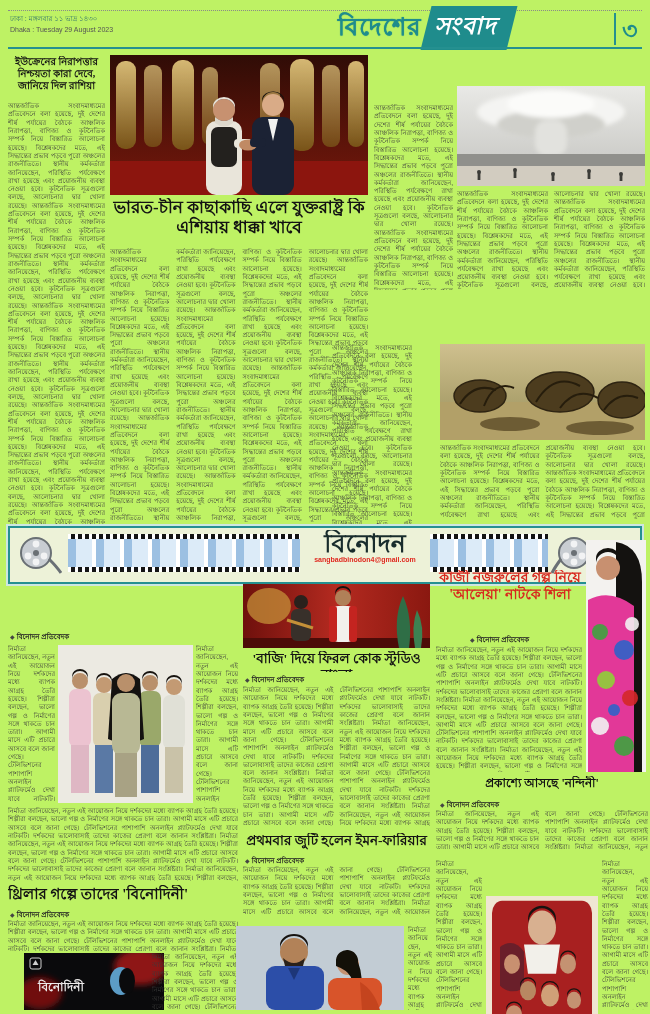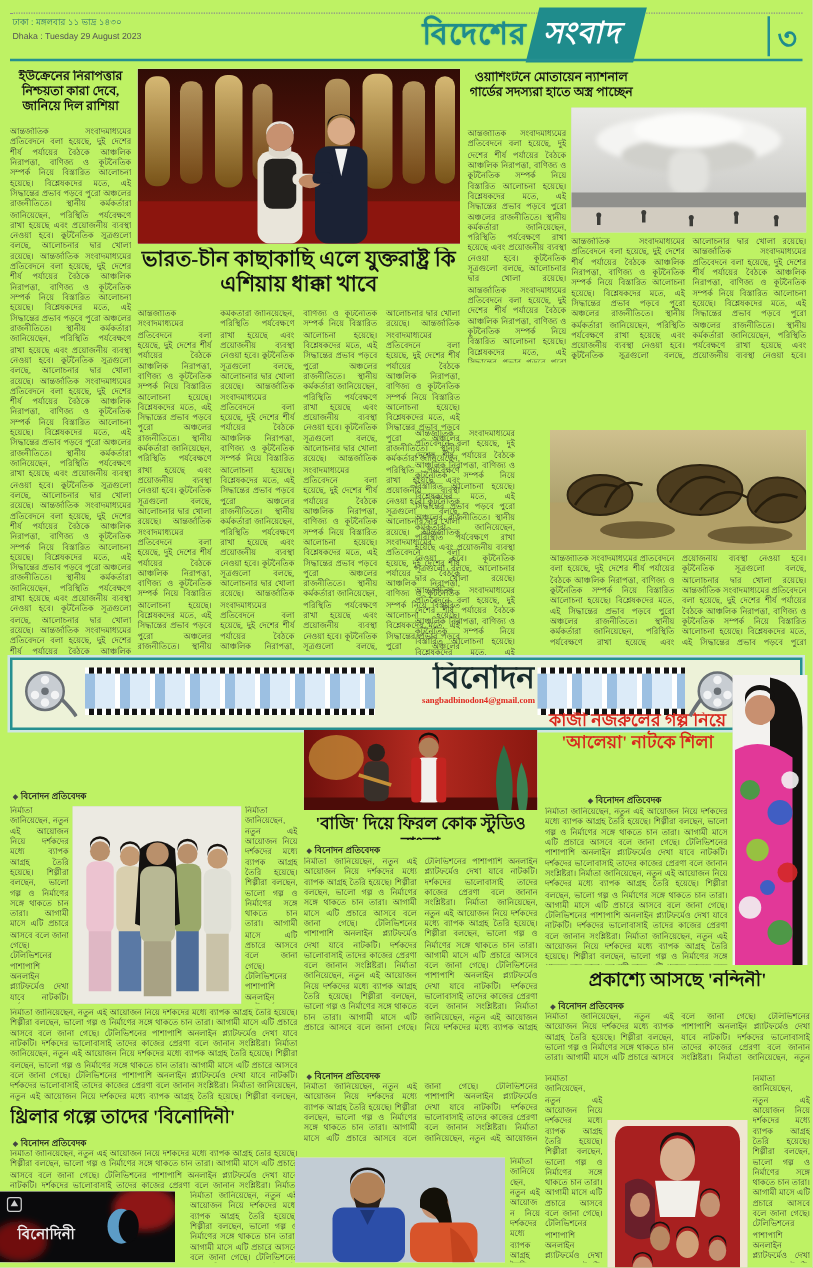--- a/index.html
+++ b/index.html
@@ -103,7 +103,6 @@
   <div class="abs hl" style="left:110px;top:198px;width:258px;height:46px;font-size:17px;">ভারত-চীন কাছাকাছি এলে যুক্তরাষ্ট্র কি এশিয়ায় ধাক্কা খাবে</div>
   <div class="abs bt cols4" style="left:110px;top:248px;width:258px;height:276px;">আন্তর্জাতিক সংবাদমাধ্যমের প্রতিবেদনে বলা হয়েছে, দুই দেশের শীর্ষ পর্যায়ের বৈঠকে আঞ্চলিক নিরাপত্তা, বাণিজ্য ও কূটনৈতিক সম্পর্ক নিয়ে বিস্তারিত আলোচনা হয়েছে। বিশ্লেষকদের মতে, এই সিদ্ধান্তের প্রভাব পড়বে পুরো অঞ্চলের রাজনীতিতে। স্থানীয় কর্মকর্তারা জানিয়েছেন, পরিস্থিতি পর্যবেক্ষণে রাখা হয়েছে এবং প্রয়োজনীয় ব্যবস্থা নেওয়া হবে। কূটনৈতিক সূত্রগুলো বলছে, আলোচনার দ্বার খোলা রয়েছে। আন্তর্জাতিক সংবাদমাধ্যমের প্রতিবেদনে বলা হয়েছে, দুই দেশের শীর্ষ পর্যায়ের বৈঠকে আঞ্চলিক নিরাপত্তা, বাণিজ্য ও কূটনৈতিক সম্পর্ক নিয়ে বিস্তারিত আলোচনা হয়েছে। বিশ্লেষকদের মতে, এই সিদ্ধান্তের প্রভাব পড়বে পুরো অঞ্চলের রাজনীতিতে। স্থানীয় কর্মকর্তারা জানিয়েছেন, পরিস্থিতি পর্যবেক্ষণে রাখা হয়েছে এবং প্রয়োজনীয় ব্যবস্থা নেওয়া হবে। কূটনৈতিক সূত্রগুলো বলছে, আলোচনার দ্বার খোলা রয়েছে। আন্তর্জাতিক সংবাদমাধ্যমের প্রতিবেদনে বলা হয়েছে, দুই দেশের শীর্ষ পর্যায়ের বৈঠকে আঞ্চলিক নিরাপত্তা, বাণিজ্য ও কূটনৈতিক সম্পর্ক নিয়ে বিস্তারিত আলোচনা হয়েছে। বিশ্লেষকদের মতে, এই সিদ্ধান্তের প্রভাব পড়বে পুরো অঞ্চলের রাজনীতিতে। স্থানীয় কর্মকর্তারা জানিয়েছেন, পরিস্থিতি পর্যবেক্ষণে রাখা হয়েছে এবং প্রয়োজনীয় ব্যবস্থা নেওয়া হবে। কূটনৈতিক সূত্রগুলো বলছে, আলোচনার দ্বার খোলা রয়েছে। আন্তর্জাতিক সংবাদমাধ্যমের প্রতিবেদনে বলা হয়েছে, দুই দেশের শীর্ষ পর্যায়ের বৈঠকে আঞ্চলিক নিরাপত্তা, বাণিজ্য ও কূটনৈতিক সম্পর্ক নিয়ে বিস্তারিত আলোচনা হয়েছে। বিশ্লেষকদের মতে, এই সিদ্ধান্তের প্রভাব পড়বে পুরো অঞ্চলের রাজনীতিতে। স্থানীয় কর্মকর্তারা জানিয়েছেন, পরিস্থিতি পর্যবেক্ষণে রাখা হয়েছে এবং প্রয়োজনীয় ব্যবস্থা নেওয়া হবে। কূটনৈতিক সূত্রগুলো বলছে, আলোচনার দ্বার খোলা রয়েছে। আন্তর্জাতিক সংবাদমাধ্যমের প্রতিবেদনে বলা হয়েছে, দুই দেশের শীর্ষ পর্যায়ের বৈঠকে আঞ্চলিক নিরাপত্তা, বাণিজ্য ও কূটনৈতিক সম্পর্ক নিয়ে বিস্তারিত আলোচনা হয়েছে। বিশ্লেষকদের মতে, এই সিদ্ধান্তের প্রভাব পড়বে পুরো অঞ্চলের রাজনীতিতে। স্থানীয় কর্মকর্তারা জানিয়েছেন, পরিস্থিতি পর্যবেক্ষণে রাখা হয়েছে এবং প্রয়োজনীয় ব্যবস্থা নেওয়া হবে। কূটনৈতিক সূত্রগুলো বলছে, আলোচনার দ্বার খোলা রয়েছে। আন্তর্জাতিক সংবাদমাধ্যমের প্রতিবেদনে বলা হয়েছে, দুই দেশের শীর্ষ পর্যায়ের বৈঠকে আঞ্চলিক নিরাপত্তা, বাণিজ্য ও কূটনৈতিক সম্পর্ক নিয়ে বিস্তারিত আলোচনা হয়েছে। বিশ্লেষকদের মতে, এই সিদ্ধান্তের প্রভাব পড়বে পুরো অঞ্চলের রাজনীতিতে। স্থানীয় কর্মকর্তারা জানিয়েছেন, পরিস্থিতি পর্যবেক্ষণে রাখা হয়েছে এবং প্রয়োজনীয় ব্যবস্থা নেওয়া হবে। কূটনৈতিক সূত্রগুলো বলছে, আলোচনার দ্বার খোলা রয়েছে। আন্তর্জাতিক সংবাদমাধ্যমের প্রতিবেদনে বলা হয়েছে, দুই দেশের শীর্ষ পর্যায়ের বৈঠকে আঞ্চলিক নিরাপত্তা, বাণিজ্য ও কূটনৈতিক সম্পর্ক নিয়ে বিস্তারিত আলোচনা হয়েছে। বিশ্লেষকদের মতে, এই সিদ্ধান্তের প্রভাব পড়বে পুরো অঞ্চলের রাজনীতিতে। স্থানীয় কর্মকর্তারা জানিয়েছেন, পরিস্থিতি পর্যবেক্ষণে রাখা হয়েছে এবং প্রয়োজনীয় ব্যবস্থা নেওয়া হবে। কূটনৈতিক সূত্রগুলো বলছে, আলোচনার দ্বার খোলা রয়েছে। আন্তর্জাতিক সংবাদমাধ্যমের প্রতিবেদনে বলা হয়েছে, দুই দেশের শীর্ষ পর্যায়ের বৈঠকে আঞ্চলিক নিরাপত্তা, বাণিজ্য ও কূটনৈতিক সম্পর্ক নিয়ে বিস্তারিত আলোচনা হয়েছে। বিশ্লেষকদের মতে, এই সিদ্ধান্তের প্রভাব পড়বে পুরো অঞ্চলের রাজনীতিতে। স্থানীয় কর্মকর্তারা জানিয়েছেন, পরিস্থিতি পর্যবেক্ষণে রাখা হয়েছে এবং প্রয়োজনীয় ব্যবস্থা নেওয়া হবে। কূটনৈতিক সূত্রগুলো বলছে, আলোচনার দ্বার খোলা রয়েছে। আন্তর্জাতিক সংবাদমাধ্যমের প্রতিবেদনে বলা হয়েছে, দুই দেশের শীর্ষ পর্যায়ের বৈঠকে আঞ্চলিক নিরাপত্তা, বাণিজ্য ও কূটনৈতিক সম্পর্ক নিয়ে বিস্তারিত আলোচনা হয়েছে। বিশ্লেষকদের মতে, এই সিদ্ধান্তের প্রভাব পড়বে পুরো অঞ্চলের রাজনীতিতে। স্থানীয় কর্মকর্তারা জানিয়েছেন, পরিস্থিতি পর্যবেক্ষণে রাখা হয়েছে এবং প্রয়োজনীয় ব্যবস্থা নেওয়া হবে। কূটনৈতিক সূত্রগুলো বলছে, আলোচনার দ্বার খোলা রয়েছে। আন্তর্জাতিক সংবাদমাধ্যমের প্রতিবেদনে বলা হয়েছে, দুই দেশের শীর্ষ পর্যায়ের বৈঠকে আঞ্চলিক নিরাপত্তা, বাণিজ্য ও কূটনৈতিক সম্পর্ক নিয়ে বিস্তারিত আলোচনা হয়েছে। বিশ্লেষকদের মতে, এই সিদ্ধান্তের প্রভাব পড়বে পুরো অঞ্চলের রাজনীতিতে। স্থানীয় কর্মকর্তারা জানিয়েছেন, পরিস্থিতি পর্যবেক্ষণে রাখা হয়েছে এবং প্রয়োজনীয় ব্যবস্থা নেওয়া হবে। কূটনৈতিক সূত্রগুলো বলছে, আলোচনার দ্বার খোলা রয়েছে। আন্তর্জাতিক সংবাদমাধ্যমের প্রতিবেদনে বলা হয়েছে, দুই দেশের শীর্ষ পর্যায়ের বৈঠকে আঞ্চলিক নিরাপত্তা, বাণিজ্য ও কূটনৈতিক সম্পর্ক নিয়ে বিস্তারিত আলোচনা হয়েছে। বিশ্লেষকদের মতে, এই সিদ্ধান্তের প্রভাব পড়বে পুরো অঞ্চলের রাজনীতিতে। স্থানীয় কর্মকর্তারা জানিয়েছেন, পরিস্থিতি পর্যবেক্ষণে রাখা হয়েছে এবং প্রয়োজনীয় ব্যবস্থা নেওয়া হবে। কূটনৈতিক সূত্রগুলো বলছে, আলোচনার দ্বার খোলা রয়েছে। আন্তর্জাতিক সংবাদমাধ্যমের প্রতিবেদনে বলা হয়েছে, দুই দেশের শীর্ষ পর্যায়ের বৈঠকে আঞ্চলিক নিরাপত্তা, বাণিজ্য ও কূটনৈতিক সম্পর্ক নিয়ে বিস্তারিত আলোচনা হয়েছে। বিশ্লেষকদের মতে, এই সিদ্ধান্তের প্রভাব পড়বে পুরো অঞ্চলের রাজনীতিতে। স্থানীয় কর্মকর্তারা জানিয়েছেন, পরিস্থিতি পর্যবেক্ষণে রাখা হয়েছে এবং প্রয়োজনীয় ব্যবস্থা নেওয়া হবে। কূটনৈতিক সূত্রগুলো বলছে, আলোচনার দ্বার খোলা রয়েছে। </div>
 
-  <div class="abs hl" style="left:374px;top:57px;width:134px;height:42px;font-size:10px;">ওয়াশিংটনে মোতায়েন ন্যাশনাল গার্ডের সদস্যরা হাতে অস্ত্র পাচ্ছেন</div>
   <div class="abs bt" style="left:374px;top:104px;width:79px;height:186px;">আন্তর্জাতিক সংবাদমাধ্যমের প্রতিবেদনে বলা হয়েছে, দুই দেশের শীর্ষ পর্যায়ের বৈঠকে আঞ্চলিক নিরাপত্তা, বাণিজ্য ও কূটনৈতিক সম্পর্ক নিয়ে বিস্তারিত আলোচনা হয়েছে। বিশ্লেষকদের মতে, এই সিদ্ধান্তের প্রভাব পড়বে পুরো অঞ্চলের রাজনীতিতে। স্থানীয় কর্মকর্তারা জানিয়েছেন, পরিস্থিতি পর্যবেক্ষণে রাখা হয়েছে এবং প্রয়োজনীয় ব্যবস্থা নেওয়া হবে। কূটনৈতিক সূত্রগুলো বলছে, আলোচনার দ্বার খোলা রয়েছে। আন্তর্জাতিক সংবাদমাধ্যমের প্রতিবেদনে বলা হয়েছে, দুই দেশের শীর্ষ পর্যায়ের বৈঠকে আঞ্চলিক নিরাপত্তা, বাণিজ্য ও কূটনৈতিক সম্পর্ক নিয়ে বিস্তারিত আলোচনা হয়েছে। বিশ্লেষকদের মতে, এই সিদ্ধান্তের প্রভাব পড়বে পুরো অঞ্চলের রাজনীতিতে। স্থানীয় কর্মকর্তারা জানিয়েছেন, পরিস্থিতি পর্যবেক্ষণে রাখা হয়েছে এবং প্রয়োজনীয় ব্যবস্থা নেওয়া হবে। কূটনৈতিক সূত্রগুলো বলছে, আলোচনার দ্বার খোলা রয়েছে। আন্তর্জাতিক সংবাদমাধ্যমের প্রতিবেদনে বলা হয়েছে, দুই দেশের শীর্ষ পর্যায়ের বৈঠকে আঞ্চলিক নিরাপত্তা, বাণিজ্য ও কূটনৈতিক সম্পর্ক নিয়ে বিস্তারিত আলোচনা হয়েছে। বিশ্লেষকদের মতে, এই সিদ্ধান্তের প্রভাব পড়বে পুরো অঞ্চলের রাজনীতিতে। স্থানীয় কর্মকর্তারা জানিয়েছেন, পরিস্থিতি পর্যবেক্ষণে রাখা হয়েছে এবং প্রয়োজনীয় ব্যবস্থা নেওয়া হবে। কূটনৈতিক সূত্রগুলো বলছে, আলোচনার দ্বার খোলা রয়েছে। আন্তর্জাতিক সংবাদমাধ্যমের প্রতিবেদনে বলা হয়েছে, দুই দেশের শীর্ষ পর্যায়ের বৈঠকে আঞ্চলিক নিরাপত্তা, বাণিজ্য ও কূটনৈতিক সম্পর্ক নিয়ে বিস্তারিত আলোচনা হয়েছে। বিশ্লেষকদের মতে, এই সিদ্ধান্তের প্রভাব পড়বে পুরো অঞ্চলের রাজনীতিতে। স্থানীয় কর্মকর্তারা জানিয়েছেন, পরিস্থিতি পর্যবেক্ষণে রাখা হয়েছে এবং প্রয়োজনীয় ব্যবস্থা নেওয়া হবে। কূটনৈতিক সূত্রগুলো বলছে, আলোচনার দ্বার খোলা রয়েছে। </div>
 
   <div class="abs photo" style="left:457px;top:86px;width:188px;height:100px;">

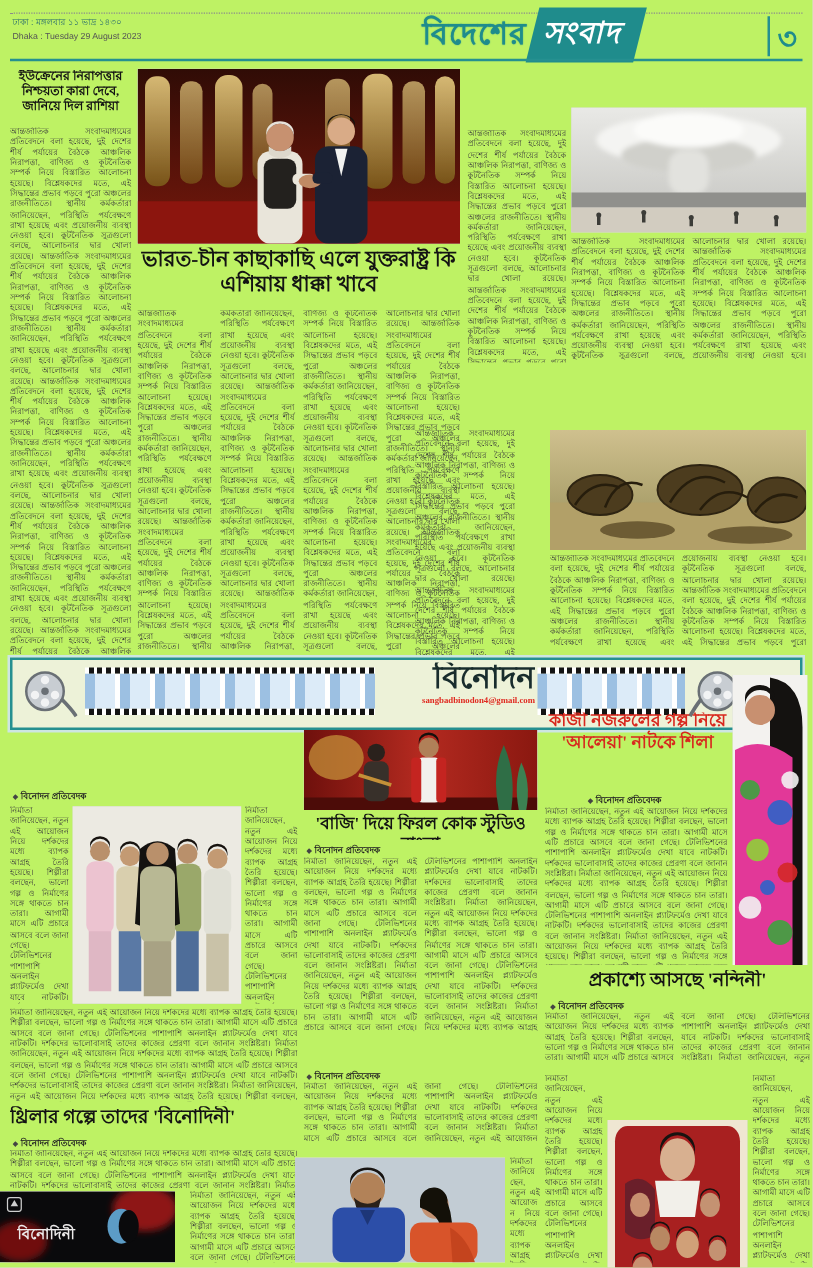--- a/index.html
+++ b/index.html
@@ -34,7 +34,7 @@
   .banner{background:#edf2d8;border:2px solid #259090;box-shadow:0 0 0 2px #cde6e2;}
   .sprk{height:5px;background:repeating-linear-gradient(90deg,#ffffff 0 3px,#141414 3px 7px);}
   .frames{height:28px;background:repeating-linear-gradient(90deg,#9cc0e2 0 8px,#dcebf8 8px 24px,#ffffff 24px 28px);}
-  .bnr-label{text-align:right;overflow:hidden;font-family:Liberation Serif, serif;}
+  .bnr-label{text-align:center;overflow:hidden;}
   .bnr-title{font-size:25px;font-weight:bold;color:#182c2c;line-height:1.05;}
   .bnr-email{font-size:7px;color:#e02a20;font-weight:bold;}
 </style>

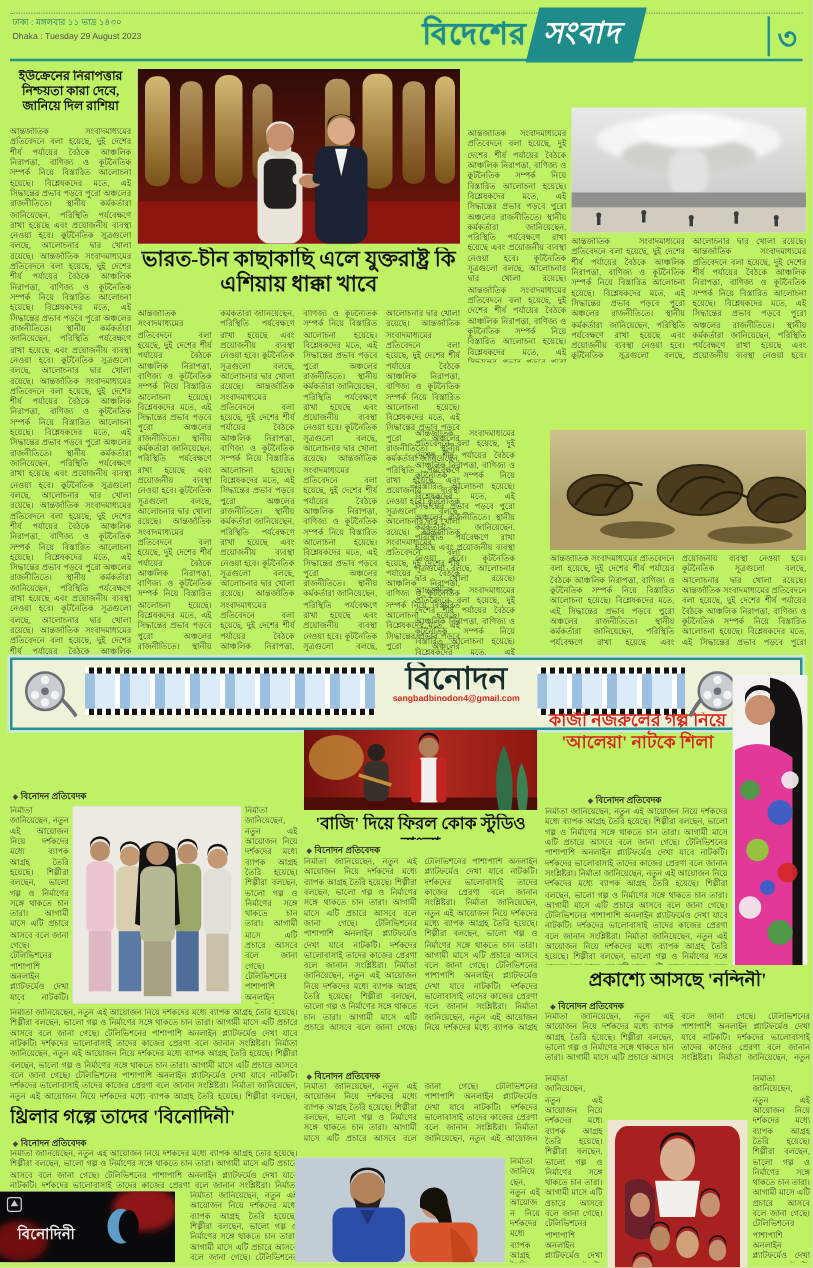--- a/index.html
+++ b/index.html
@@ -340,7 +340,7 @@
     </svg>
   </div>
 
-  <div class="abs hl" style="left:436px;top:776px;width:212px;height:22px;font-size:15px;text-align:center;">প্রকাশ্যে আসছে 'নন্দিনী'</div>
+  <div class="abs hl" style="left:436px;top:776px;width:212px;height:22px;font-size:12px;text-align:center;">প্রকাশ্যে আসছে 'নন্দিনী'</div>
   <div class="abs byline" style="left:440px;top:799px;width:120px;"><span class="d">◆</span><span>বিনোদন প্রতিবেদক</span></div>
   <div class="abs bt cols2" style="left:436px;top:810px;width:212px;height:46px;">নির্মাতা জানিয়েছেন, নতুন এই আয়োজন নিয়ে দর্শকদের মধ্যে ব্যাপক আগ্রহ তৈরি হয়েছে। শিল্পীরা বলছেন, ভালো গল্প ও নির্মাণের সঙ্গে থাকতে চান তারা। আগামী মাসে এটি প্রচারে আসবে বলে জানা গেছে। টেলিভিশনের পাশাপাশি অনলাইন প্ল্যাটফর্মেও দেখা যাবে নাটকটি। দর্শকদের ভালোবাসাই তাদের কাজের প্রেরণা বলে জানান সংশ্লিষ্টরা। নির্মাতা জানিয়েছেন, নতুন এই আয়োজন নিয়ে দর্শকদের মধ্যে ব্যাপক আগ্রহ তৈরি হয়েছে। শিল্পীরা বলছেন, ভালো গল্প ও নির্মাণের সঙ্গে থাকতে চান তারা। আগামী মাসে এটি প্রচারে আসবে বলে জানা গেছে। টেলিভিশনের পাশাপাশি অনলাইন প্ল্যাটফর্মেও দেখা যাবে নাটকটি। দর্শকদের ভালোবাসাই তাদের কাজের প্রেরণা বলে জানান সংশ্লিষ্টরা। নির্মাতা জানিয়েছেন, নতুন এই আয়োজন নিয়ে দর্শকদের মধ্যে ব্যাপক আগ্রহ তৈরি হয়েছে। শিল্পীরা বলছেন, ভালো গল্প ও নির্মাণের সঙ্গে থাকতে চান তারা। আগামী মাসে এটি প্রচারে আসবে বলে জানা গেছে। টেলিভিশনের পাশাপাশি অনলাইন প্ল্যাটফর্মেও দেখা যাবে নাটকটি। দর্শকদের ভালোবাসাই তাদের কাজের প্রেরণা বলে জানান সংশ্লিষ্টরা। </div>
   <div class="abs bt" style="left:436px;top:860px;width:46px;height:150px;">নির্মাতা জানিয়েছেন, নতুন এই আয়োজন নিয়ে দর্শকদের মধ্যে ব্যাপক আগ্রহ তৈরি হয়েছে। শিল্পীরা বলছেন, ভালো গল্প ও নির্মাণের সঙ্গে থাকতে চান তারা। আগামী মাসে এটি প্রচারে আসবে বলে জানা গেছে। টেলিভিশনের পাশাপাশি অনলাইন প্ল্যাটফর্মেও দেখা যাবে নাটকটি। দর্শকদের ভালোবাসাই তাদের কাজের প্রেরণা বলে জানান সংশ্লিষ্টরা। নির্মাতা জানিয়েছেন, নতুন এই আয়োজন নিয়ে দর্শকদের মধ্যে ব্যাপক আগ্রহ তৈরি হয়েছে। শিল্পীরা বলছেন, ভালো গল্প ও নির্মাণের সঙ্গে থাকতে চান তারা। আগামী মাসে এটি প্রচারে আসবে বলে জানা গেছে। টেলিভিশনের পাশাপাশি অনলাইন প্ল্যাটফর্মেও দেখা যাবে নাটকটি। দর্শকদের ভালোবাসাই তাদের কাজের প্রেরণা বলে জানান সংশ্লিষ্টরা। নির্মাতা জানিয়েছেন, নতুন এই আয়োজন নিয়ে দর্শকদের মধ্যে ব্যাপক আগ্রহ তৈরি হয়েছে। শিল্পীরা বলছেন, ভালো গল্প ও নির্মাণের সঙ্গে থাকতে চান তারা। আগামী মাসে এটি প্রচারে আসবে বলে জানা গেছে। টেলিভিশনের পাশাপাশি অনলাইন প্ল্যাটফর্মেও দেখা যাবে নাটকটি। দর্শকদের ভালোবাসাই তাদের কাজের প্রেরণা বলে জানান সংশ্লিষ্টরা। </div>

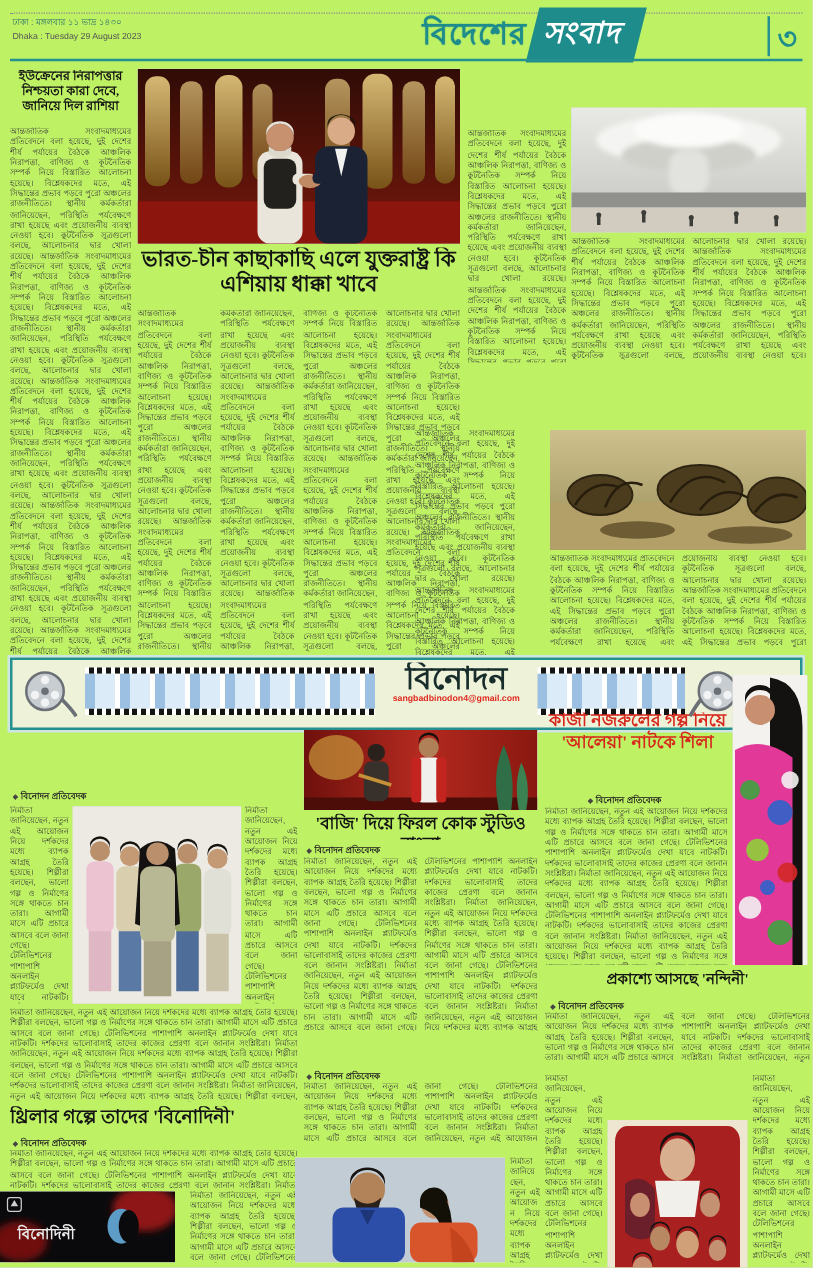--- a/index.html
+++ b/index.html
@@ -299,6 +299,7 @@
   <div class="abs byline" style="left:245px;top:674px;width:120px;"><span class="d">◆</span><span>বিনোদন প্রতিবেদক</span></div>
   <div class="abs bt cols2" style="left:243px;top:686px;width:187px;height:144px;">নির্মাতা জানিয়েছেন, নতুন এই আয়োজন নিয়ে দর্শকদের মধ্যে ব্যাপক আগ্রহ তৈরি হয়েছে। শিল্পীরা বলছেন, ভালো গল্প ও নির্মাণের সঙ্গে থাকতে চান তারা। আগামী মাসে এটি প্রচারে আসবে বলে জানা গেছে। টেলিভিশনের পাশাপাশি অনলাইন প্ল্যাটফর্মেও দেখা যাবে নাটকটি। দর্শকদের ভালোবাসাই তাদের কাজের প্রেরণা বলে জানান সংশ্লিষ্টরা। নির্মাতা জানিয়েছেন, নতুন এই আয়োজন নিয়ে দর্শকদের মধ্যে ব্যাপক আগ্রহ তৈরি হয়েছে। শিল্পীরা বলছেন, ভালো গল্প ও নির্মাণের সঙ্গে থাকতে চান তারা। আগামী মাসে এটি প্রচারে আসবে বলে জানা গেছে। টেলিভিশনের পাশাপাশি অনলাইন প্ল্যাটফর্মেও দেখা যাবে নাটকটি। দর্শকদের ভালোবাসাই তাদের কাজের প্রেরণা বলে জানান সংশ্লিষ্টরা। নির্মাতা জানিয়েছেন, নতুন এই আয়োজন নিয়ে দর্শকদের মধ্যে ব্যাপক আগ্রহ তৈরি হয়েছে। শিল্পীরা বলছেন, ভালো গল্প ও নির্মাণের সঙ্গে থাকতে চান তারা। আগামী মাসে এটি প্রচারে আসবে বলে জানা গেছে। টেলিভিশনের পাশাপাশি অনলাইন প্ল্যাটফর্মেও দেখা যাবে নাটকটি। দর্শকদের ভালোবাসাই তাদের কাজের প্রেরণা বলে জানান সংশ্লিষ্টরা। নির্মাতা জানিয়েছেন, নতুন এই আয়োজন নিয়ে দর্শকদের মধ্যে ব্যাপক আগ্রহ তৈরি হয়েছে। শিল্পীরা বলছেন, ভালো গল্প ও নির্মাণের সঙ্গে থাকতে চান তারা। আগামী মাসে এটি প্রচারে আসবে বলে জানা গেছে। টেলিভিশনের পাশাপাশি অনলাইন প্ল্যাটফর্মেও দেখা যাবে নাটকটি। দর্শকদের ভালোবাসাই তাদের কাজের প্রেরণা বলে জানান সংশ্লিষ্টরা। নির্মাতা জানিয়েছেন, নতুন এই আয়োজন নিয়ে দর্শকদের মধ্যে ব্যাপক আগ্রহ তৈরি হয়েছে। শিল্পীরা বলছেন, ভালো গল্প ও নির্মাণের সঙ্গে থাকতে চান তারা। আগামী মাসে এটি প্রচারে আসবে বলে জানা গেছে। টেলিভিশনের পাশাপাশি অনলাইন প্ল্যাটফর্মেও দেখা যাবে নাটকটি। দর্শকদের ভালোবাসাই তাদের কাজের প্রেরণা বলে জানান সংশ্লিষ্টরা। নির্মাতা জানিয়েছেন, নতুন এই আয়োজন নিয়ে দর্শকদের মধ্যে ব্যাপক আগ্রহ তৈরি হয়েছে। শিল্পীরা বলছেন, ভালো গল্প ও নির্মাণের সঙ্গে থাকতে চান তারা। আগামী মাসে এটি প্রচারে আসবে বলে জানা গেছে। টেলিভিশনের পাশাপাশি অনলাইন প্ল্যাটফর্মেও দেখা যাবে নাটকটি। দর্শকদের ভালোবাসাই তাদের কাজের প্রেরণা বলে জানান সংশ্লিষ্টরা। </div>
 
+  <div class="abs hl" style="left:243px;top:833px;width:187px;height:20px;font-size:13.5px;">প্রথমবার জুটি হলেন ইমন-ফারিয়ার</div>
   <div class="abs byline" style="left:245px;top:855px;width:120px;"><span class="d">◆</span><span>বিনোদন প্রতিবেদক</span></div>
   <div class="abs bt cols2" style="left:243px;top:866px;width:187px;height:56px;">নির্মাতা জানিয়েছেন, নতুন এই আয়োজন নিয়ে দর্শকদের মধ্যে ব্যাপক আগ্রহ তৈরি হয়েছে। শিল্পীরা বলছেন, ভালো গল্প ও নির্মাণের সঙ্গে থাকতে চান তারা। আগামী মাসে এটি প্রচারে আসবে বলে জানা গেছে। টেলিভিশনের পাশাপাশি অনলাইন প্ল্যাটফর্মেও দেখা যাবে নাটকটি। দর্শকদের ভালোবাসাই তাদের কাজের প্রেরণা বলে জানান সংশ্লিষ্টরা। নির্মাতা জানিয়েছেন, নতুন এই আয়োজন নিয়ে দর্শকদের মধ্যে ব্যাপক আগ্রহ তৈরি হয়েছে। শিল্পীরা বলছেন, ভালো গল্প ও নির্মাণের সঙ্গে থাকতে চান তারা। আগামী মাসে এটি প্রচারে আসবে বলে জানা গেছে। টেলিভিশনের পাশাপাশি অনলাইন প্ল্যাটফর্মেও দেখা যাবে নাটকটি। দর্শকদের ভালোবাসাই তাদের কাজের প্রেরণা বলে জানান সংশ্লিষ্টরা। নির্মাতা জানিয়েছেন, নতুন এই আয়োজন নিয়ে দর্শকদের মধ্যে ব্যাপক আগ্রহ তৈরি হয়েছে। শিল্পীরা বলছেন, ভালো গল্প ও নির্মাণের সঙ্গে থাকতে চান তারা। আগামী মাসে এটি প্রচারে আসবে বলে জানা গেছে। টেলিভিশনের পাশাপাশি অনলাইন প্ল্যাটফর্মেও দেখা যাবে নাটকটি। দর্শকদের ভালোবাসাই তাদের কাজের প্রেরণা বলে জানান সংশ্লিষ্টরা। </div>
   <div class="abs photo" style="left:236px;top:926px;width:168px;height:84px;">

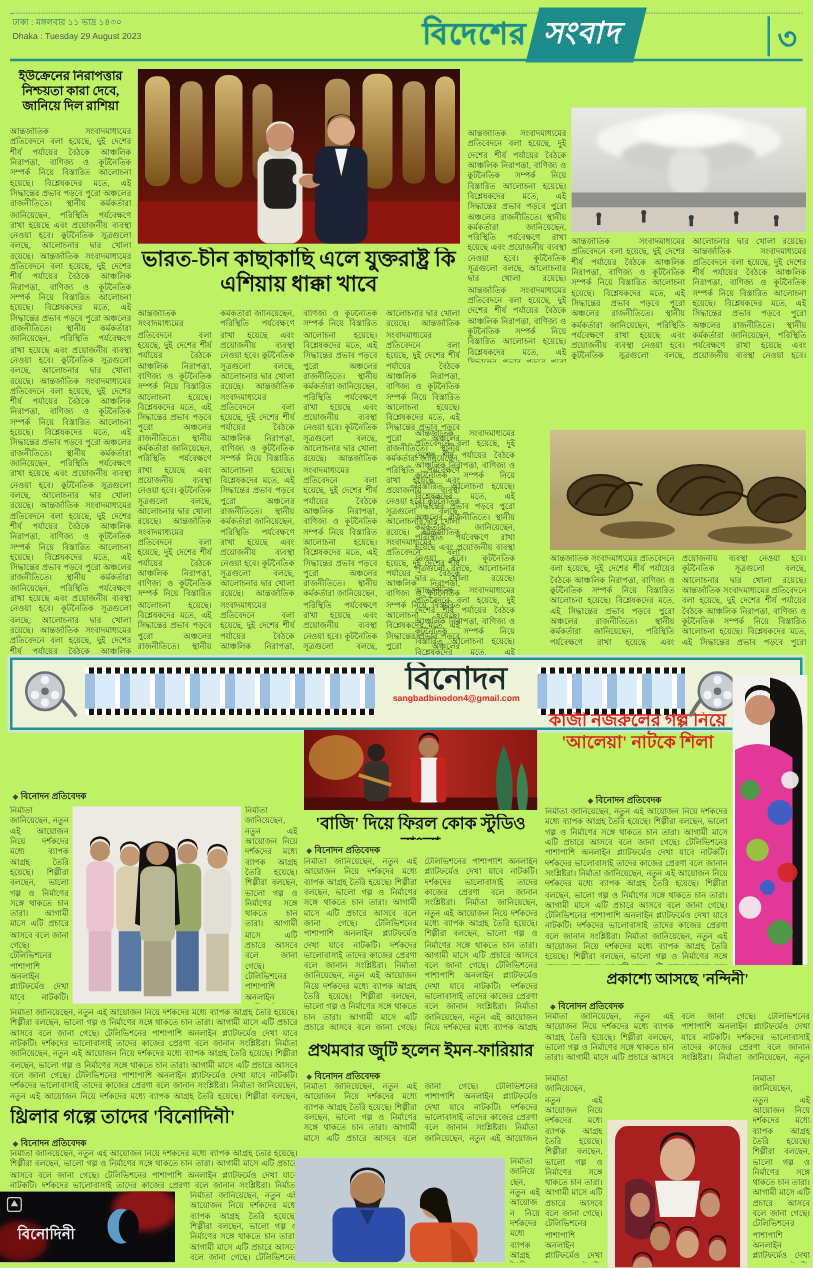--- a/index.html
+++ b/index.html
@@ -246,7 +246,7 @@
   <div class="abs hl hl-left" style="left:8px;top:885px;width:230px;height:22px;font-size:15px;">থ্রিলার গল্পে তাদের 'বিনোদিনী'</div>
   <div class="abs byline" style="left:10px;top:909px;width:120px;"><span class="d">◆</span><span>বিনোদন প্রতিবেদক</span></div>
   <div class="abs bt" style="left:8px;top:920px;width:230px;height:31px;">নির্মাতা জানিয়েছেন, নতুন এই আয়োজন নিয়ে দর্শকদের মধ্যে ব্যাপক আগ্রহ তৈরি হয়েছে। শিল্পীরা বলছেন, ভালো গল্প ও নির্মাণের সঙ্গে থাকতে চান তারা। আগামী মাসে এটি প্রচারে আসবে বলে জানা গেছে। টেলিভিশনের পাশাপাশি অনলাইন প্ল্যাটফর্মেও দেখা যাবে নাটকটি। দর্শকদের ভালোবাসাই তাদের কাজের প্রেরণা বলে জানান সংশ্লিষ্টরা। নির্মাতা জানিয়েছেন, নতুন এই আয়োজন নিয়ে দর্শকদের মধ্যে ব্যাপক আগ্রহ তৈরি হয়েছে। শিল্পীরা বলছেন, ভালো গল্প ও নির্মাণের সঙ্গে থাকতে চান তারা। আগামী মাসে এটি প্রচারে আসবে বলে জানা গেছে। টেলিভিশনের পাশাপাশি অনলাইন প্ল্যাটফর্মেও দেখা যাবে নাটকটি। দর্শকদের ভালোবাসাই তাদের কাজের প্রেরণা বলে জানান সংশ্লিষ্টরা। </div>
-  <div class="abs photo" style="left:0;top:953px;width:140px;height:57px;">
+  <div class="abs photo" style="left:24px;top:953px;width:140px;height:57px;">
     <svg viewBox="0 0 140 57" preserveAspectRatio="none">
       <defs>
           <filter id="bl2">

